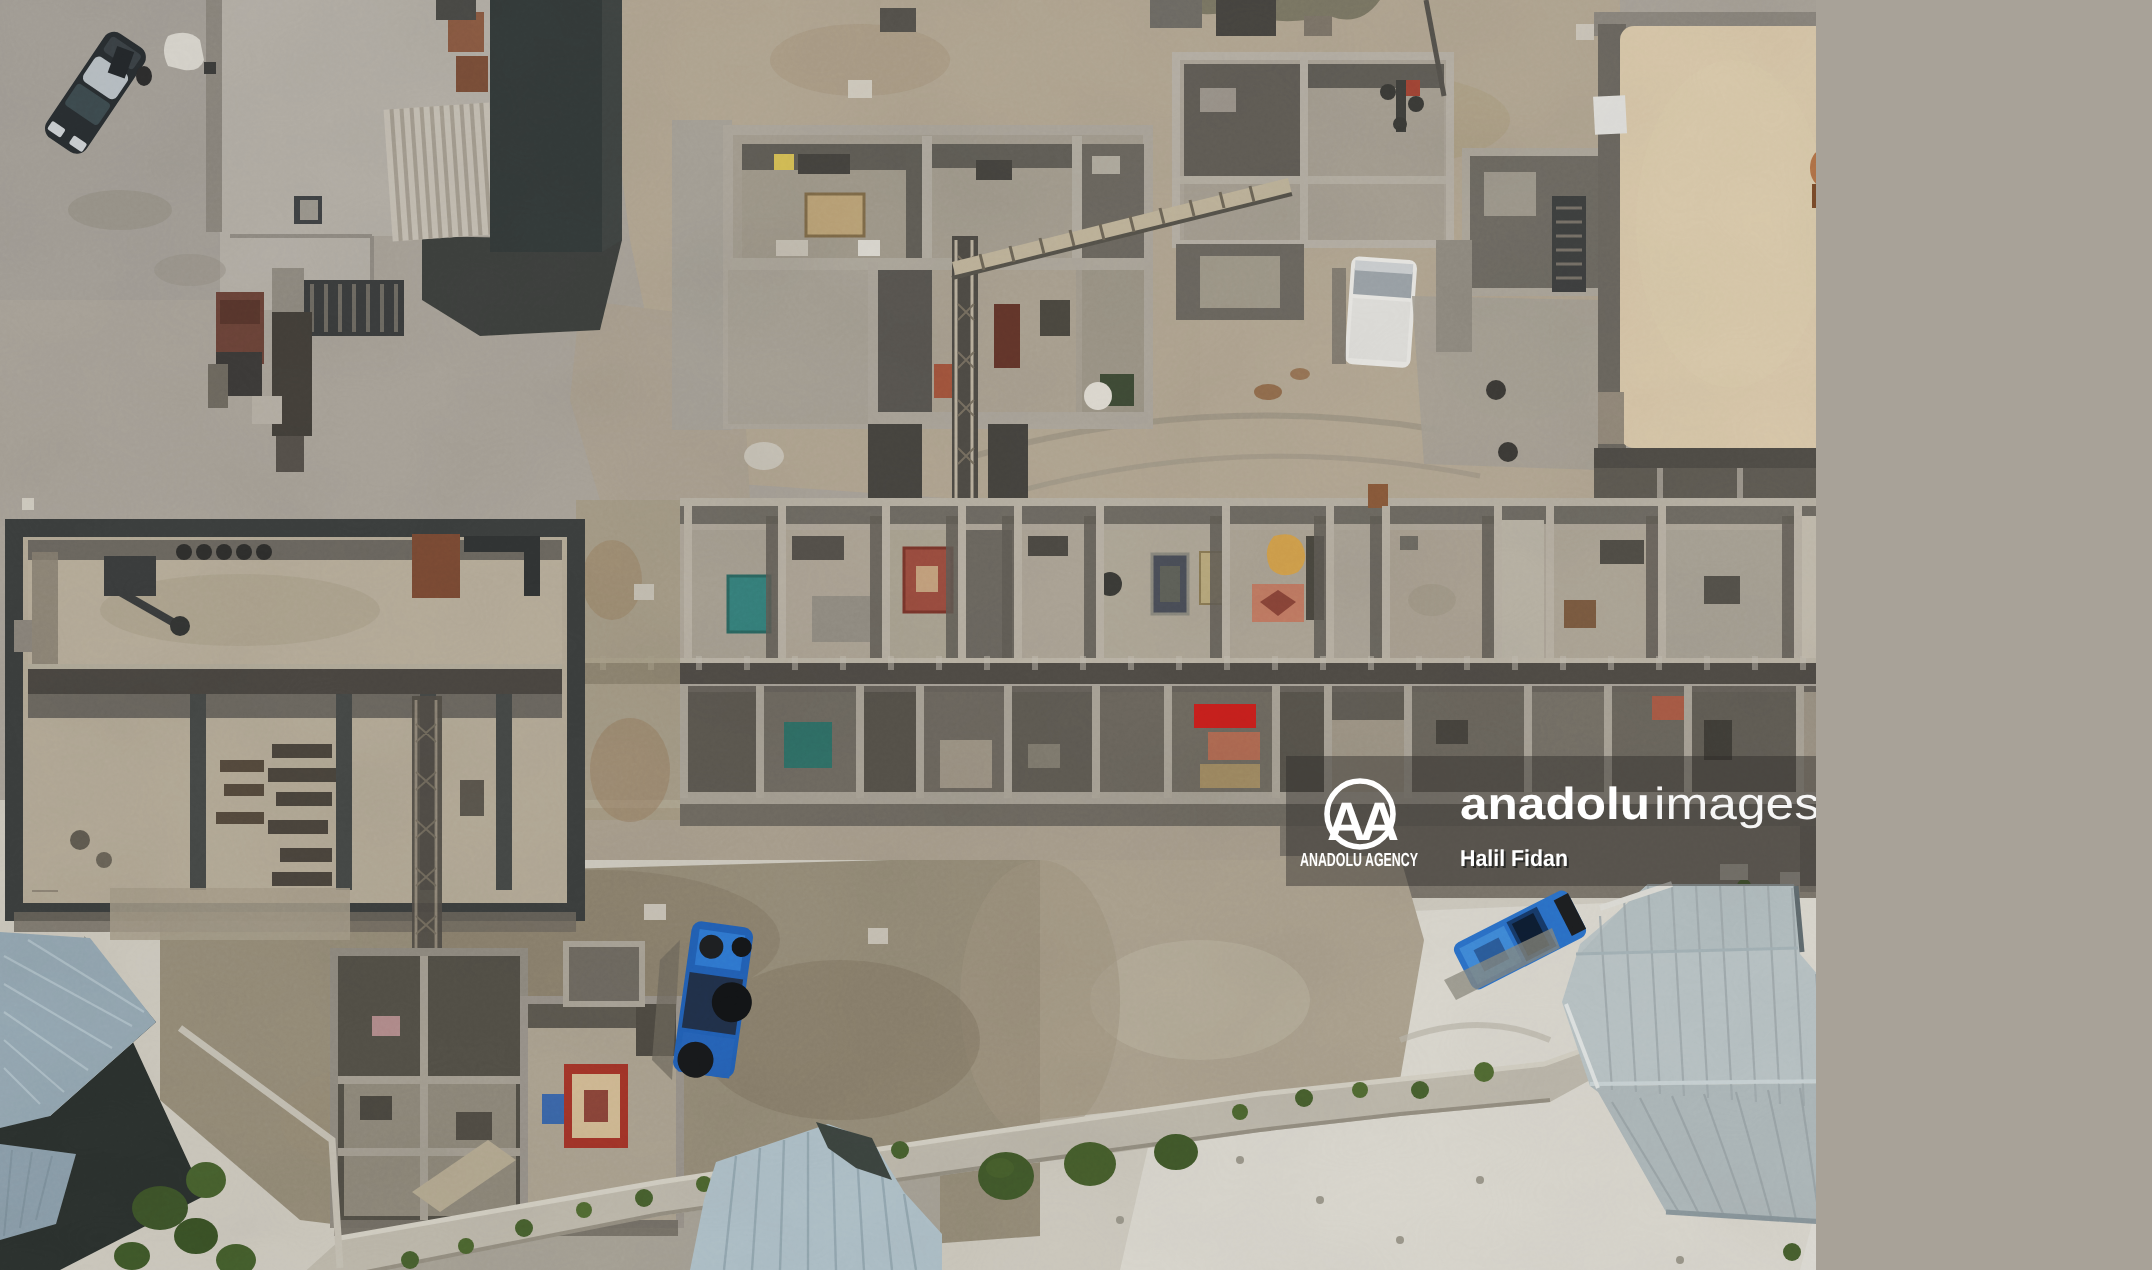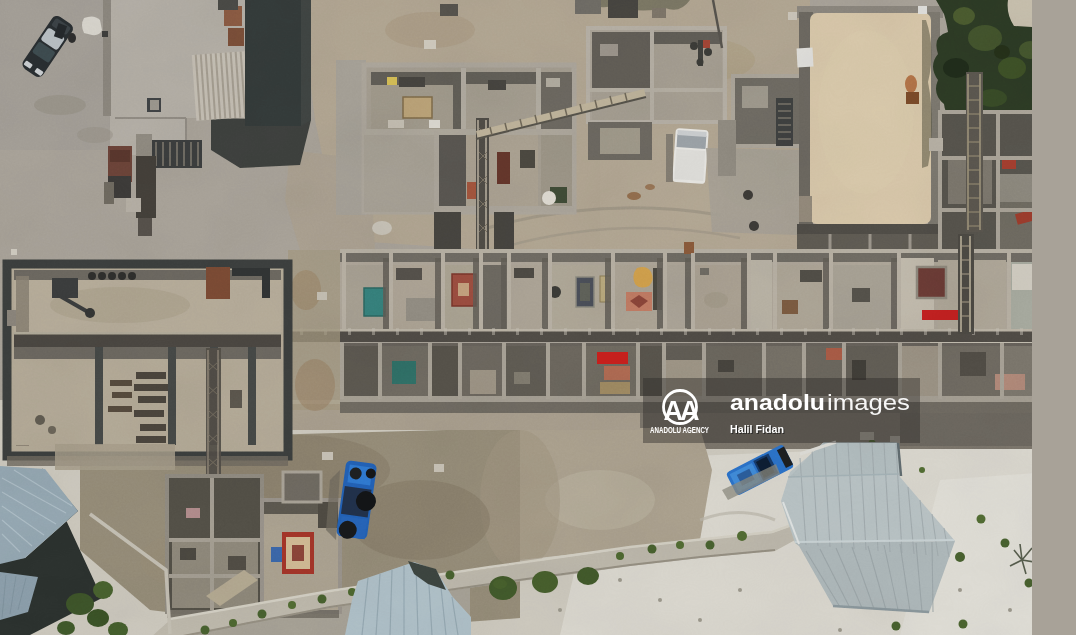--- a/index.html
+++ b/index.html
@@ -3,7 +3,7 @@
 <meta charset="utf-8">
 <style>
 html,body{margin:0;padding:0;background:#a8a298;}
-#stage{position:relative;width:1032px;height:635px;overflow:hidden;font-family:"Liberation Sans",sans-serif;}
+#stage{position:relative;width:908px;height:635px;overflow:hidden;font-family:"Liberation Sans",sans-serif;}
 </style>
 </head>
 <body>

